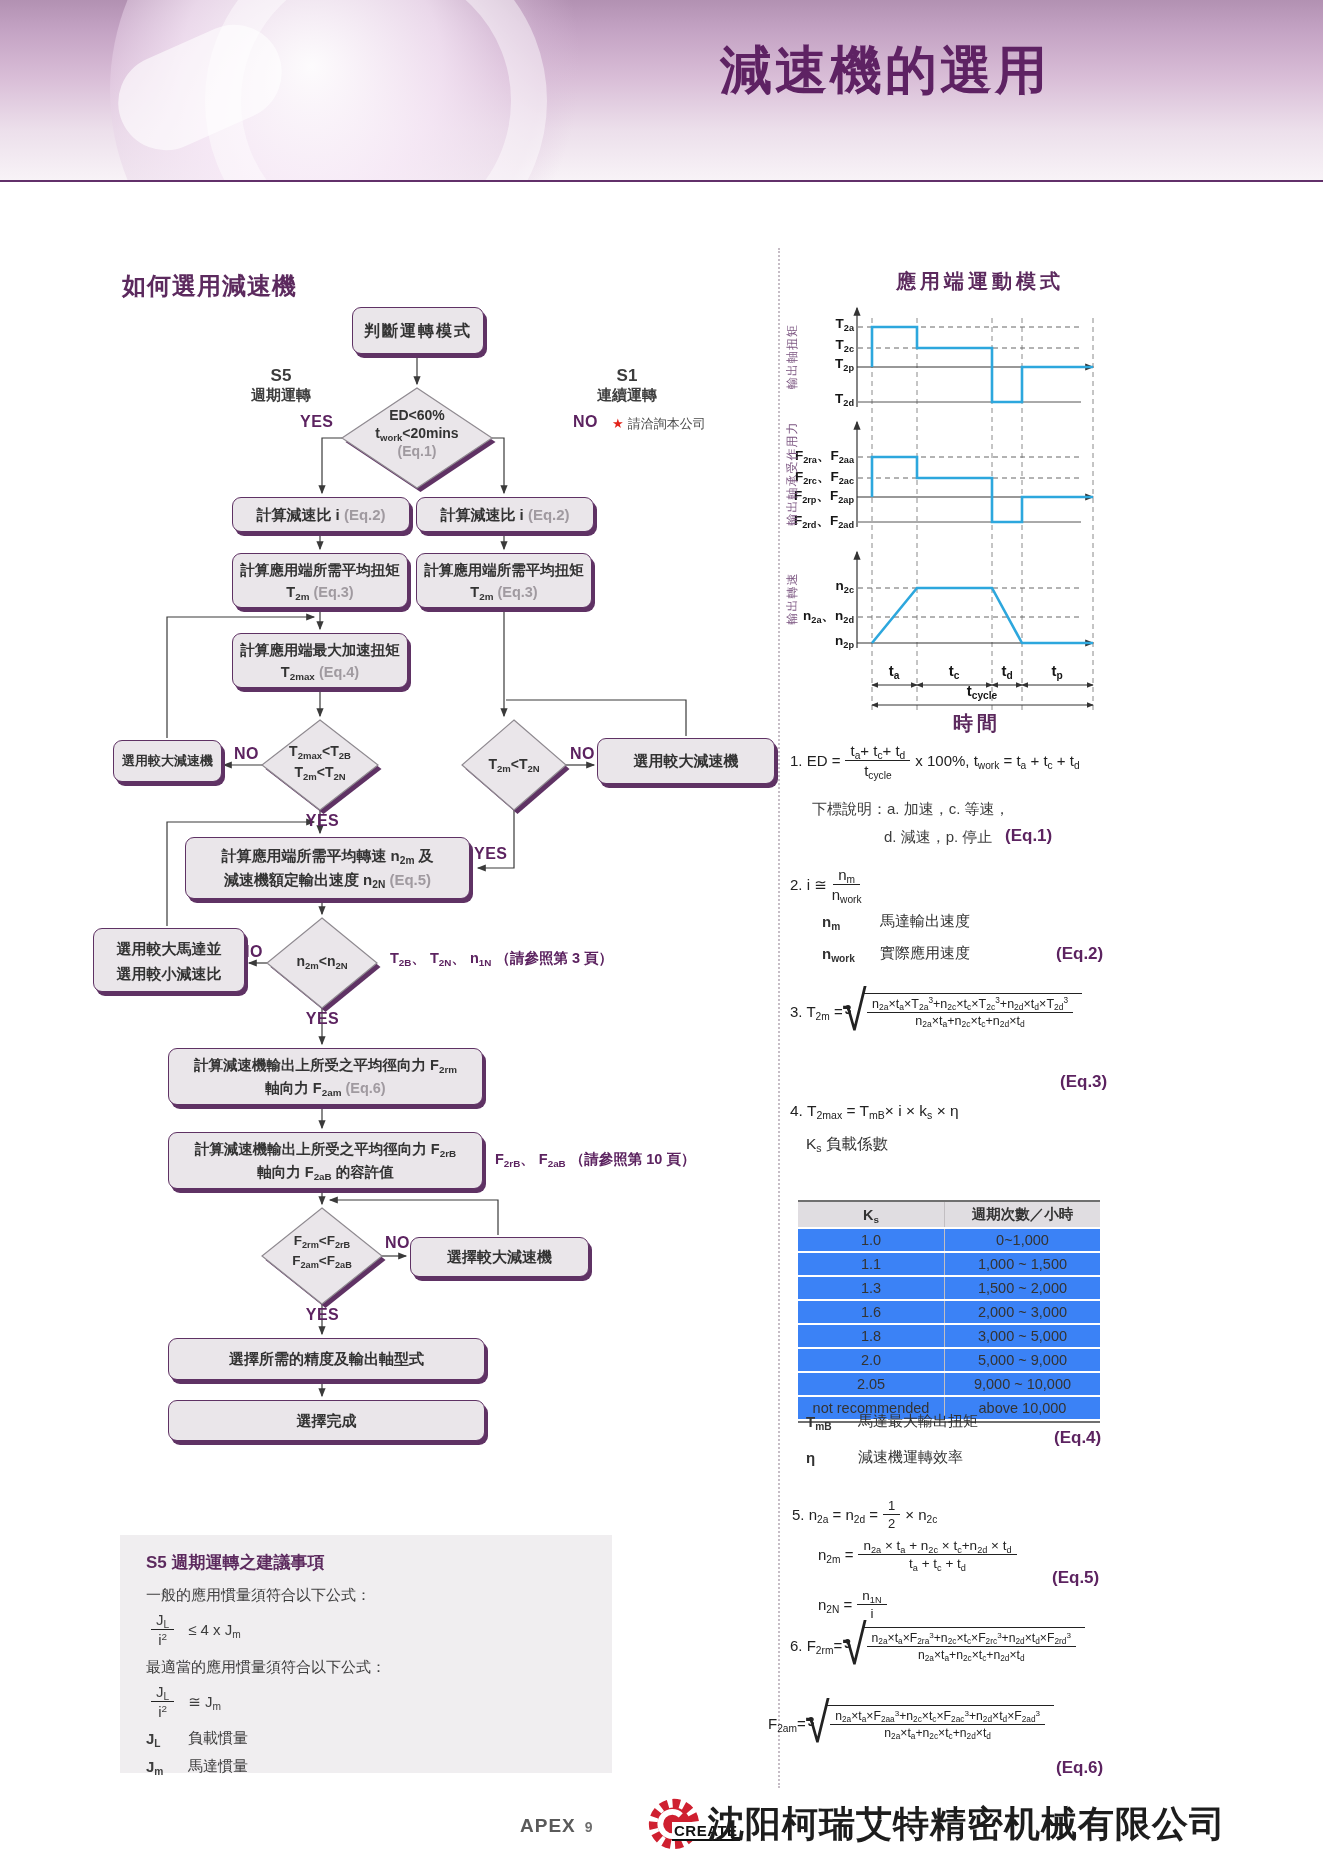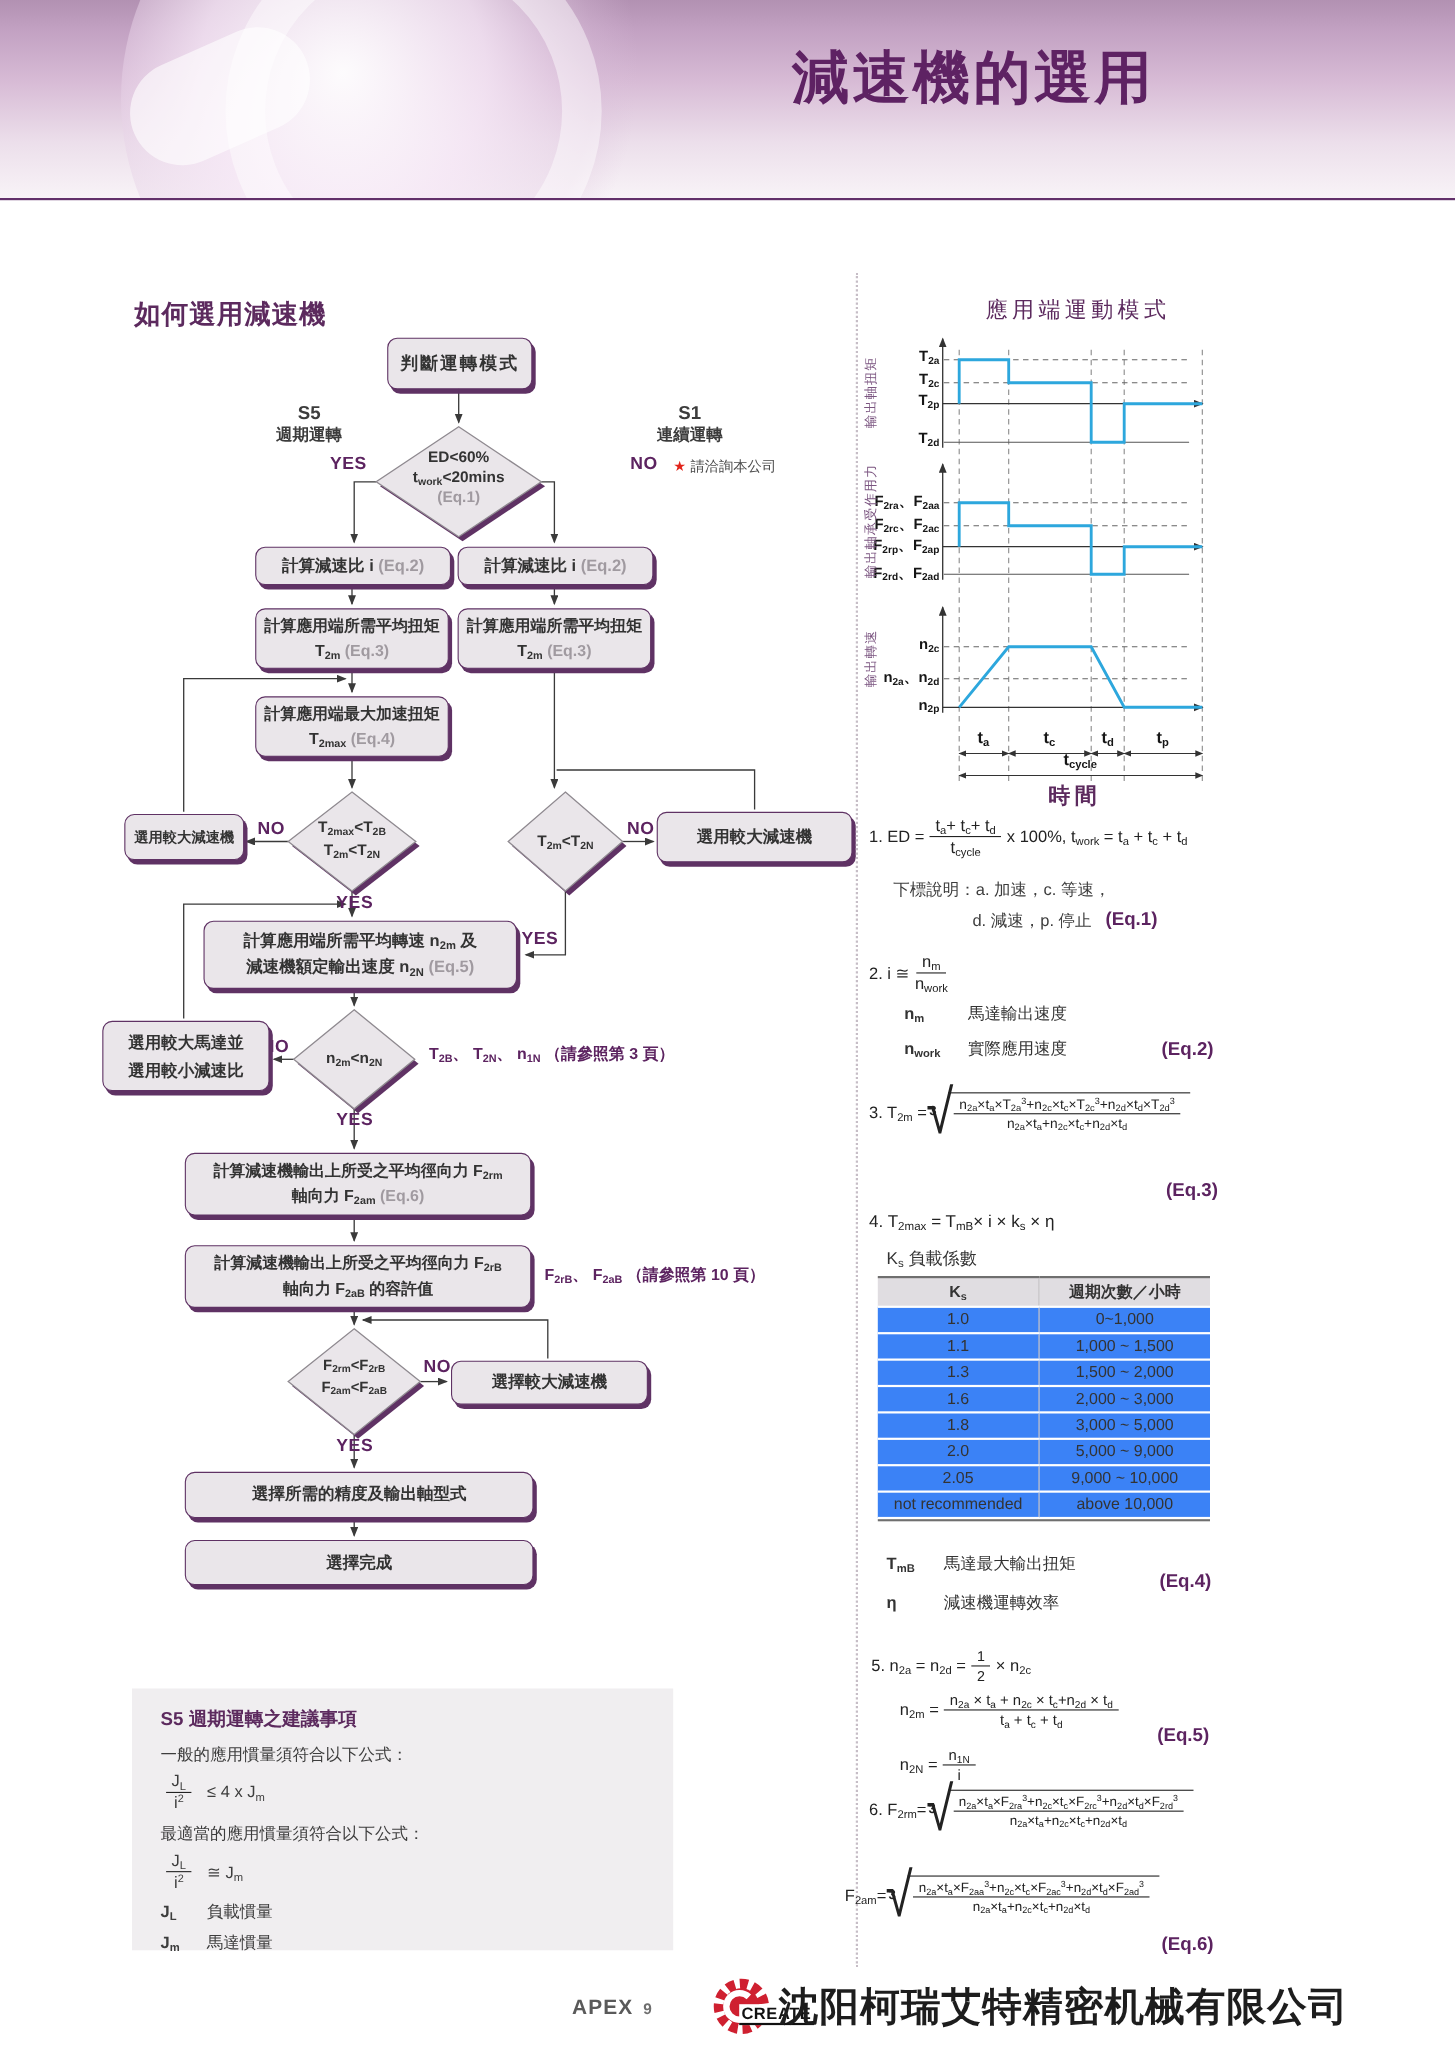--- a/index.html
+++ b/index.html
@@ -59,7 +59,7 @@
 
   
   .rtitle{position:absolute;left:830px;top:268px;width:300px;text-align:center;
-          font-size:20px;font-weight:normal;color:#5c2a5e;letter-spacing:4px;}
+          font-size:20px;font-weight:bold;color:#5c2a5e;letter-spacing:4px;}
   .tick{position:absolute;text-align:right;font-size:13.5px;font-weight:600;color:#161616;white-space:nowrap;}
   .vlab{position:absolute;width:130px;text-align:center;transform:rotate(-90deg);
         font-size:12px;color:#7b5580;letter-spacing:1px;}

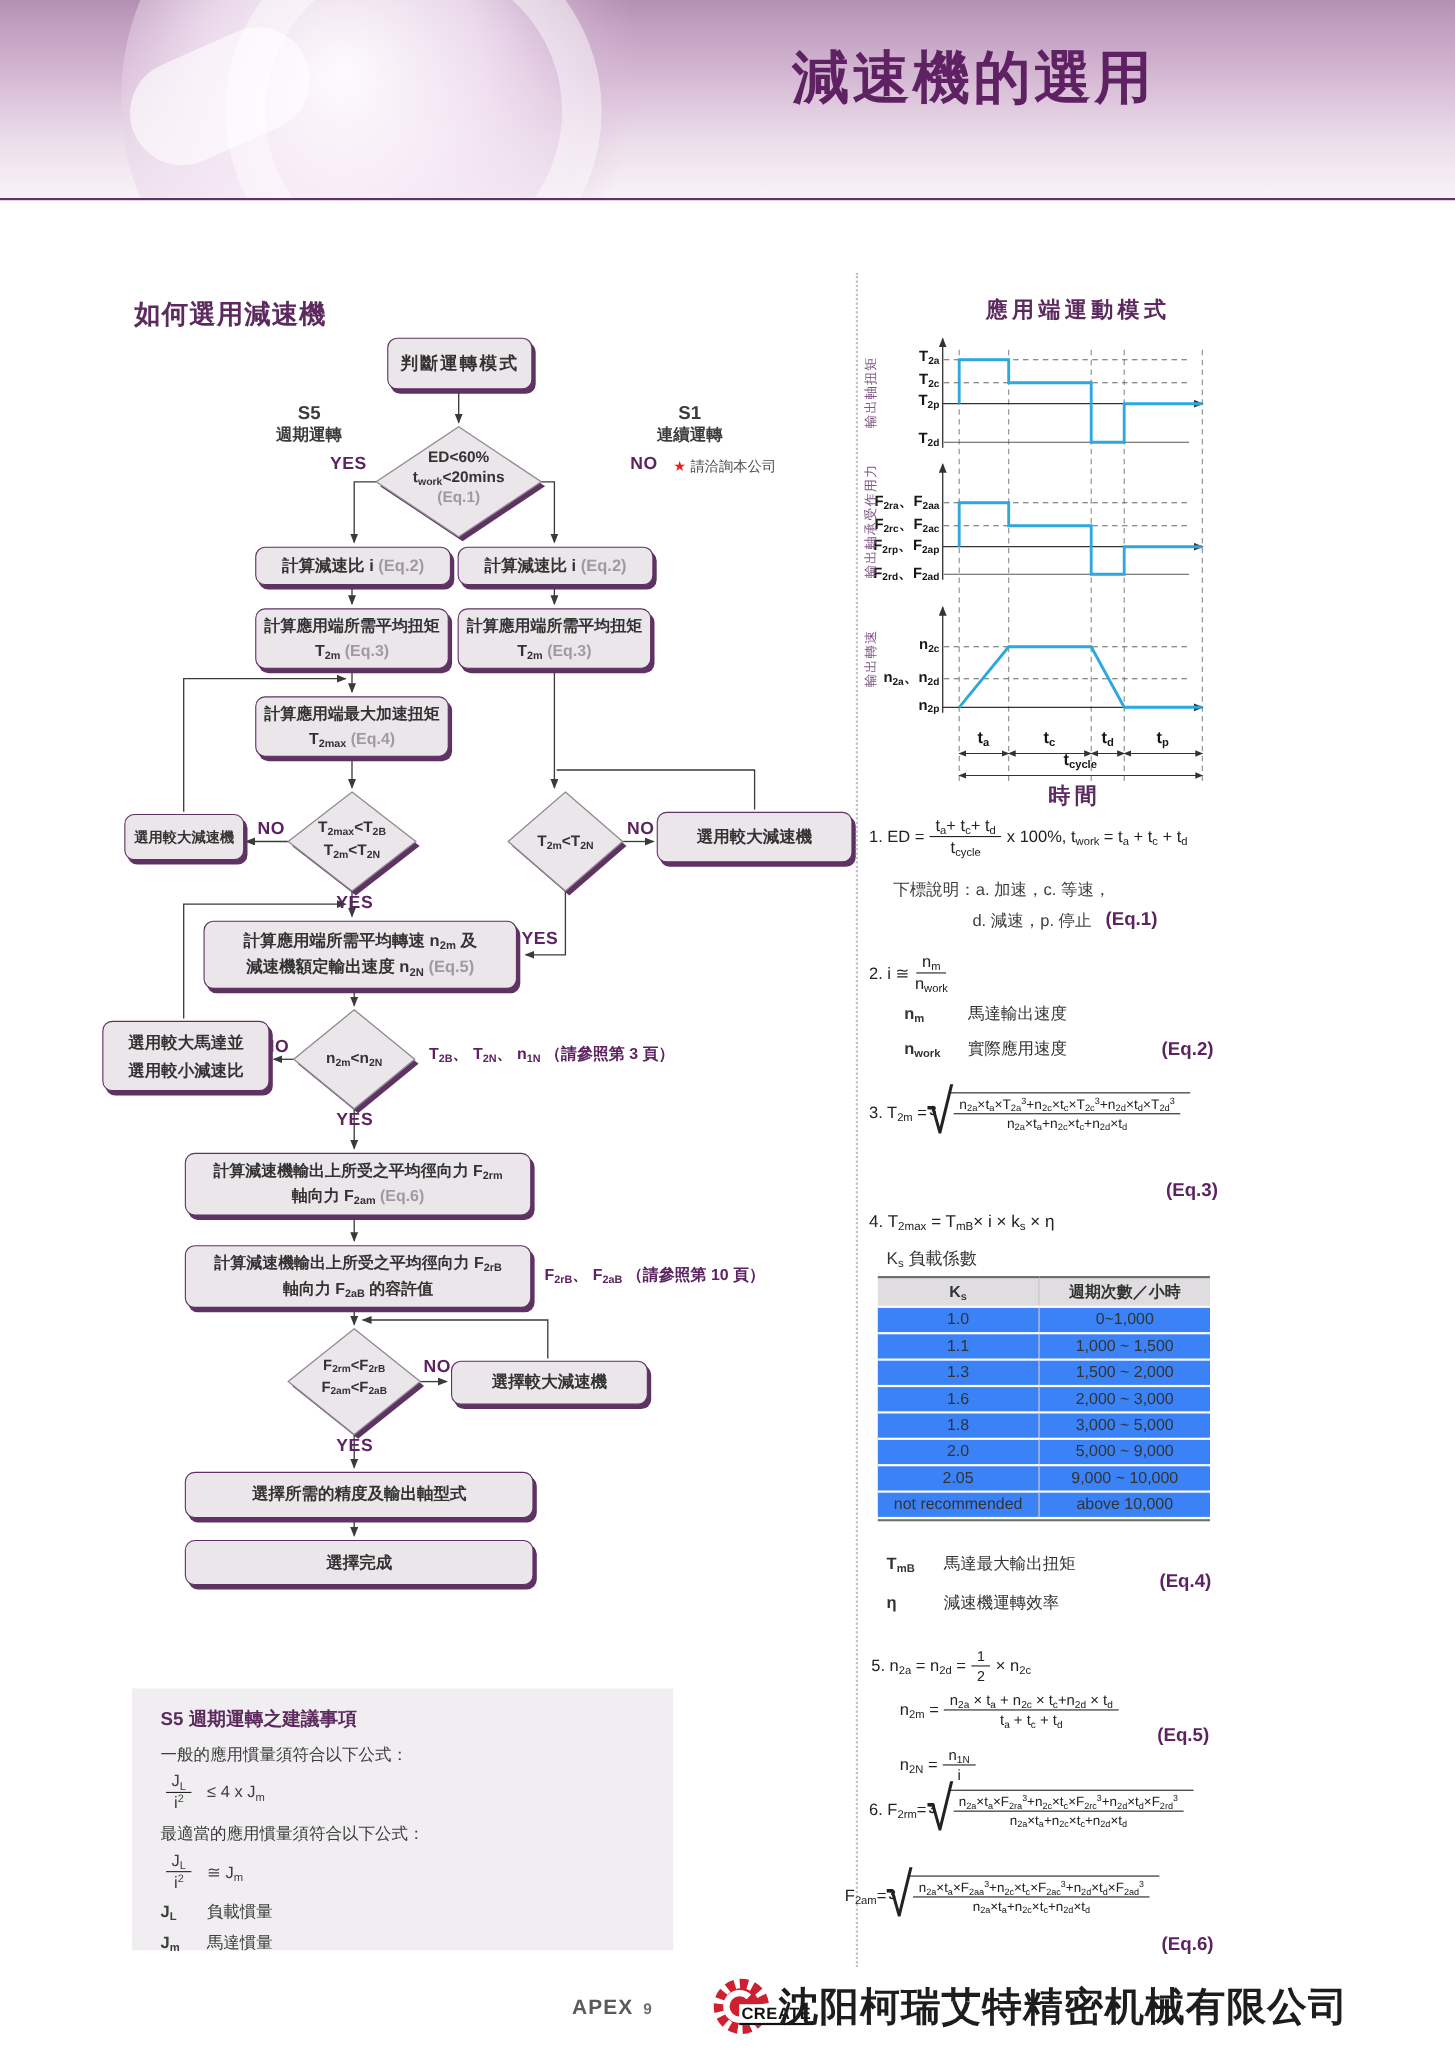--- a/index.html
+++ b/index.html
@@ -70,7 +70,7 @@
   .sep{position:absolute;left:778px;top:248px;height:1540px;border-left:2px dotted #c6bdc6;}
 
   
-  .kswrap{position:absolute;left:798px;top:1160px;width:302px;border-bottom:2.5px solid #6f6f6f;}
+  .kswrap{position:absolute;left:798px;top:1200px;width:302px;border-bottom:2.5px solid #6f6f6f;}
   table.ks{border-collapse:collapse;width:302px;font-size:14.5px;color:#333;}
   table.ks th,table.ks td{padding:3px 4px;text-align:center;background:#3b82f6;border-bottom:2px solid #fff;}
   table.ks thead th{background:#e0dde1;border-top:2.5px solid #6f6f6f;font-weight:600;}

